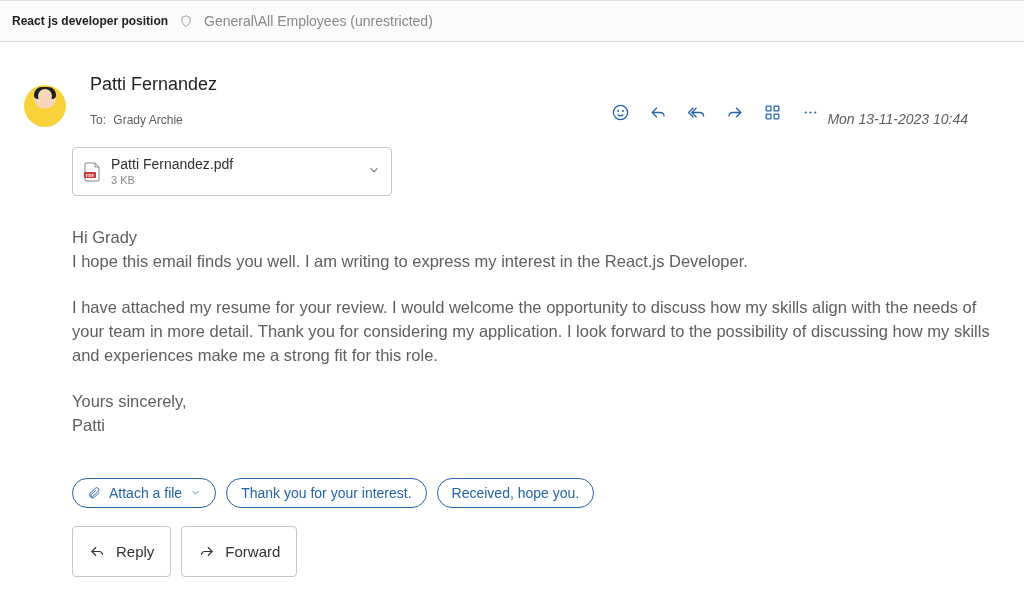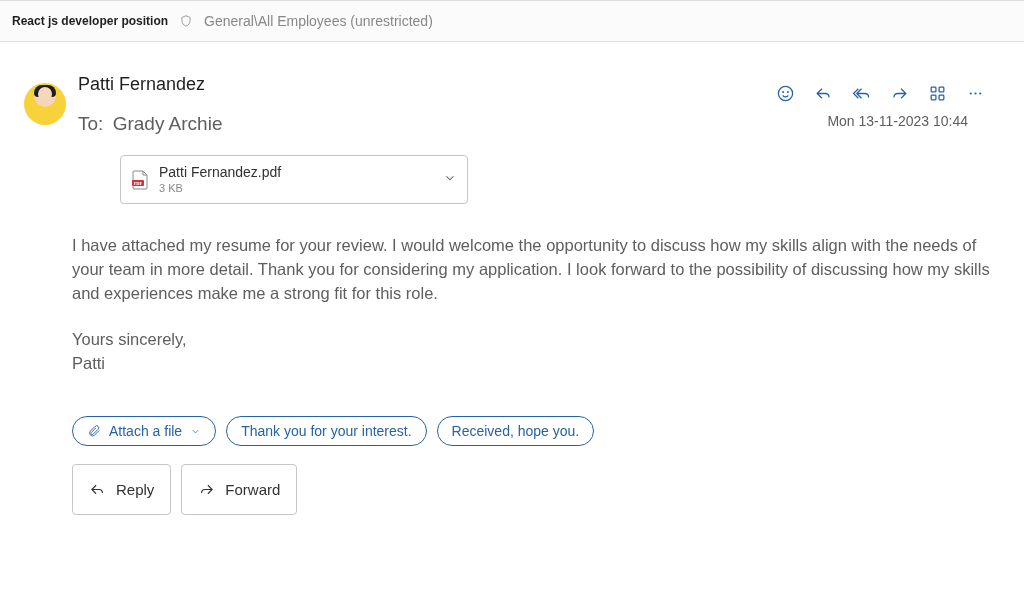--- a/index.html
+++ b/index.html
@@ -58,8 +58,9 @@
 
   .header-row {
     display: flex;
-    align-items: center;
+    align-items: flex-end;
     padding: 10px 24px 0 16px;
+    gap: 12px;
   }
   .avatar {
     width: 42px;

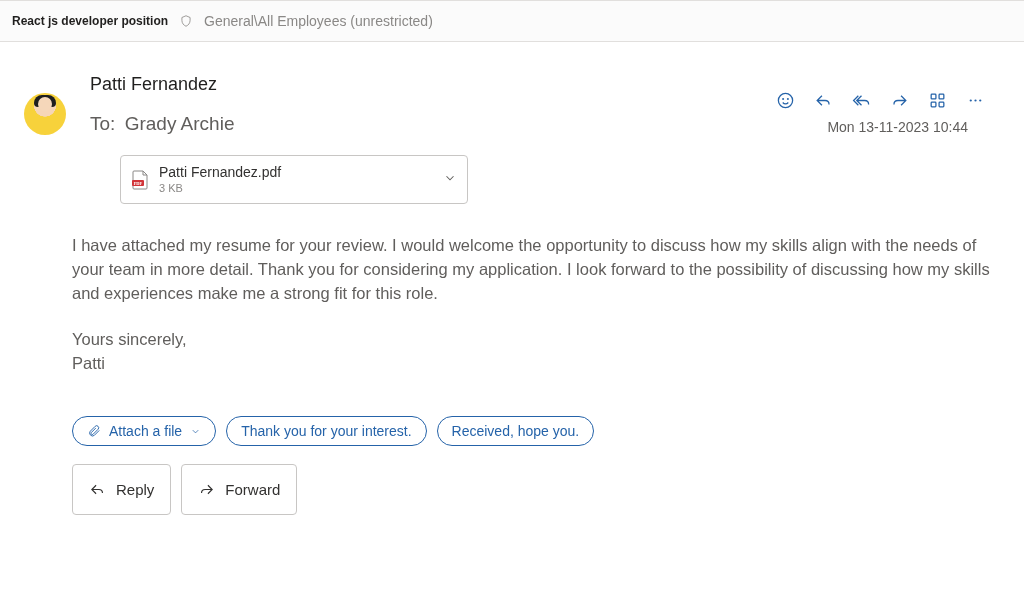--- a/index.html
+++ b/index.html
@@ -101,7 +101,7 @@
     line-height: 1.4;
   }
   .recipient-line {
-    font-size: 19px;
+    font-size: 12px;
     color: var(--text-subtle);
     margin-top: 16px;
   }

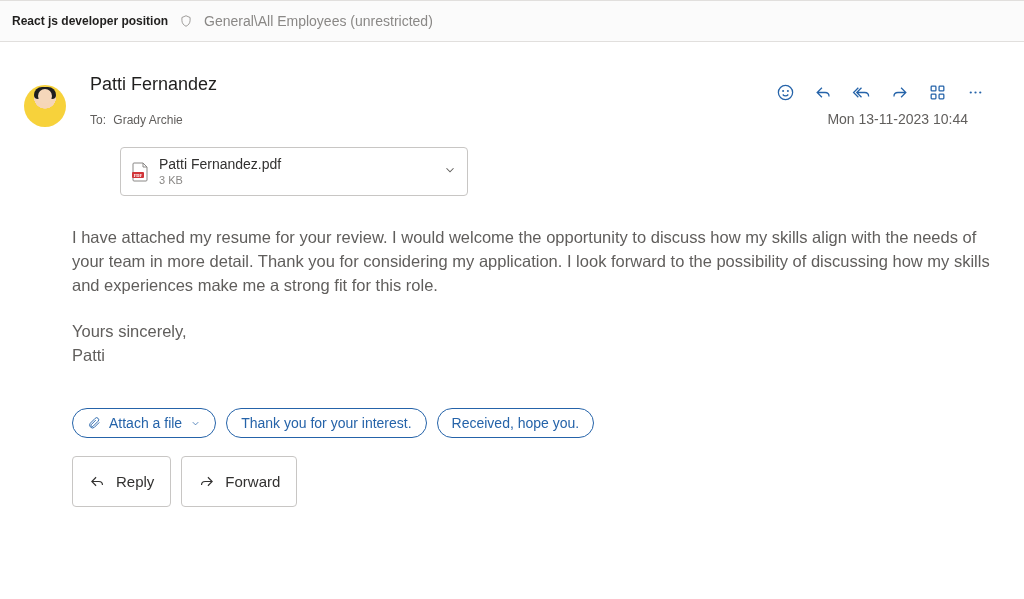--- a/index.html
+++ b/index.html
@@ -133,8 +133,8 @@
 
   .header-right {
     display: flex;
-    flex-direction: column;
     align-items: flex-end;
+    font-style: italic;
   }
 
   .attachment-row {

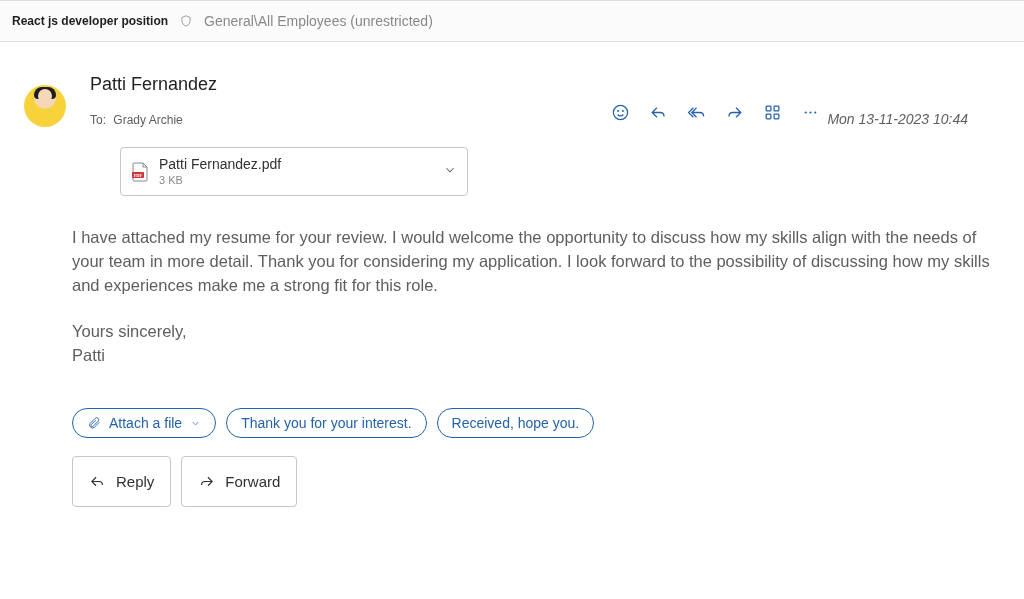--- a/index.html
+++ b/index.html
@@ -147,10 +147,9 @@
     border-radius: 4px;
     padding: 8px 38px 8px 10px;
     position: relative;
-    width: 348px;
+    width: 320px;
     cursor: pointer;
     background: #fff;
-    margin-left: 48px;
   }
   .pdf-icon {
     width: 18px; height: 20px;

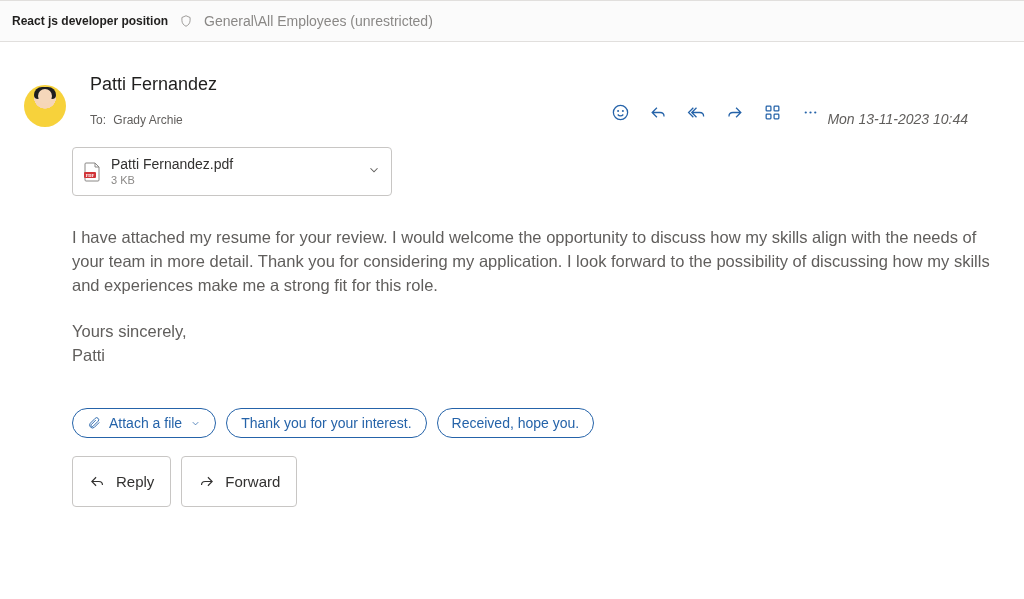--- a/index.html
+++ b/index.html
@@ -310,6 +310,10 @@
   </div>
 
   <div class="body-content">
+    <p>
+      <span>Hi Grady</span><br>
+      <span>I hope this email finds you well. I am writing to express my interest in the React.js Developer.</span>
+    </p>
     <p>I have attached my resume for your review. I would welcome the opportunity to discuss how my skills align with the needs of your team in more detail. Thank you for considering my application. I look forward to the possibility of discussing how my skills and experiences make me a strong fit for this role.</p>
     <p class="p-last">
       <span>Yours sincerely,</span><br>

